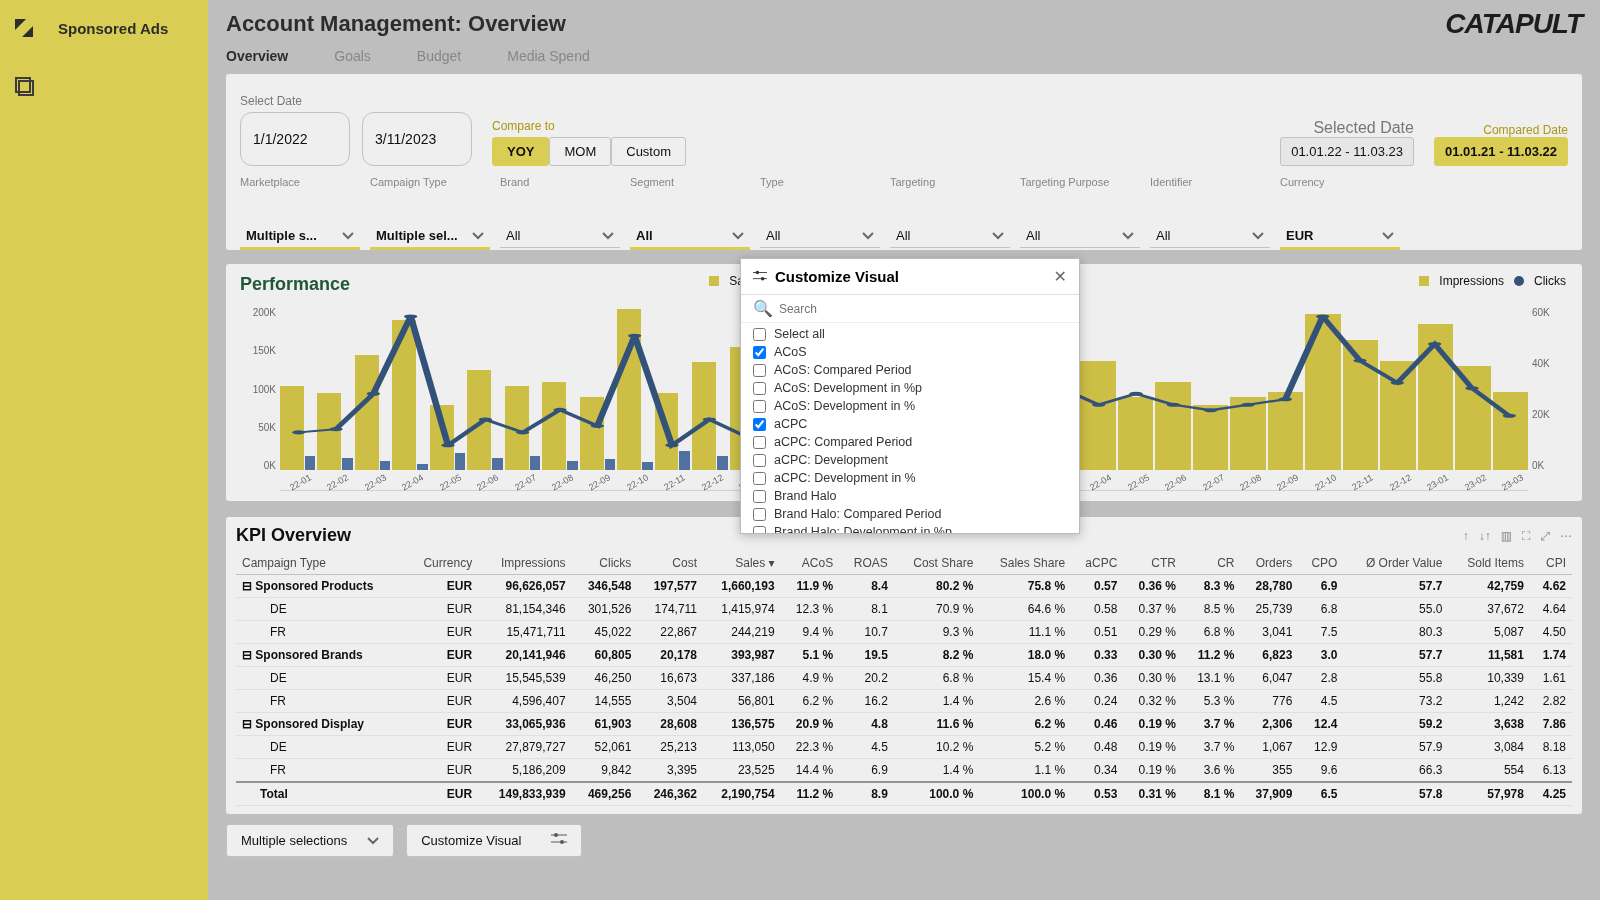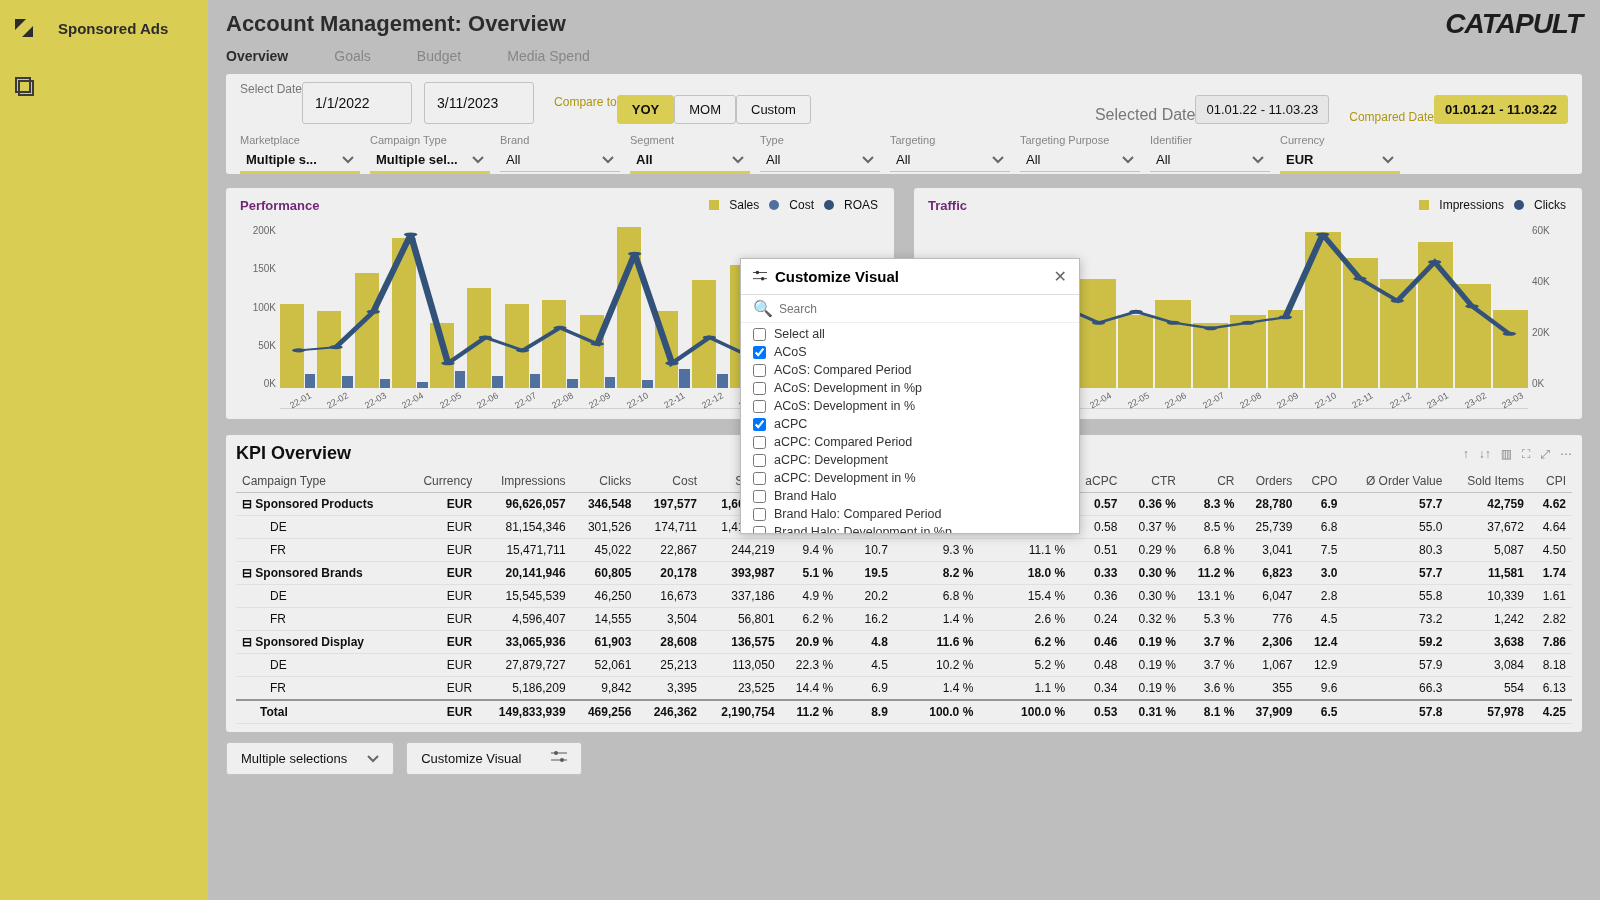--- a/index.html
+++ b/index.html
@@ -20,7 +20,7 @@
 .tab.active { color:#222; font-weight:bold; }
 .filter-bar { background:#fff; border-radius:3px; margin-top:6px; padding:8px 14px 0 14px; }
 .filter-row1 { display:flex; align-items:flex-end; gap:20px; flex-wrap:nowrap; }
-.filter-group { display:flex; flex-direction:row; }
+.filter-group { display:flex; flex-direction:column;margin-top:12px; }
 .flabel { font-size:12px; color:#777; margin-bottom:4px; }
 .date-box, .pill-box { border:1px solid #ccc; border-radius:3px; padding:12px 12px; font-size:14px; background:#fff; min-width:110px; display:inline-flex; align-items:center; cursor:pointer; }
 .seg-btn { border:1px solid #ccc; border-radius:3px; padding:6px 14px; font-size:13px; cursor:pointer; background:#fff; }

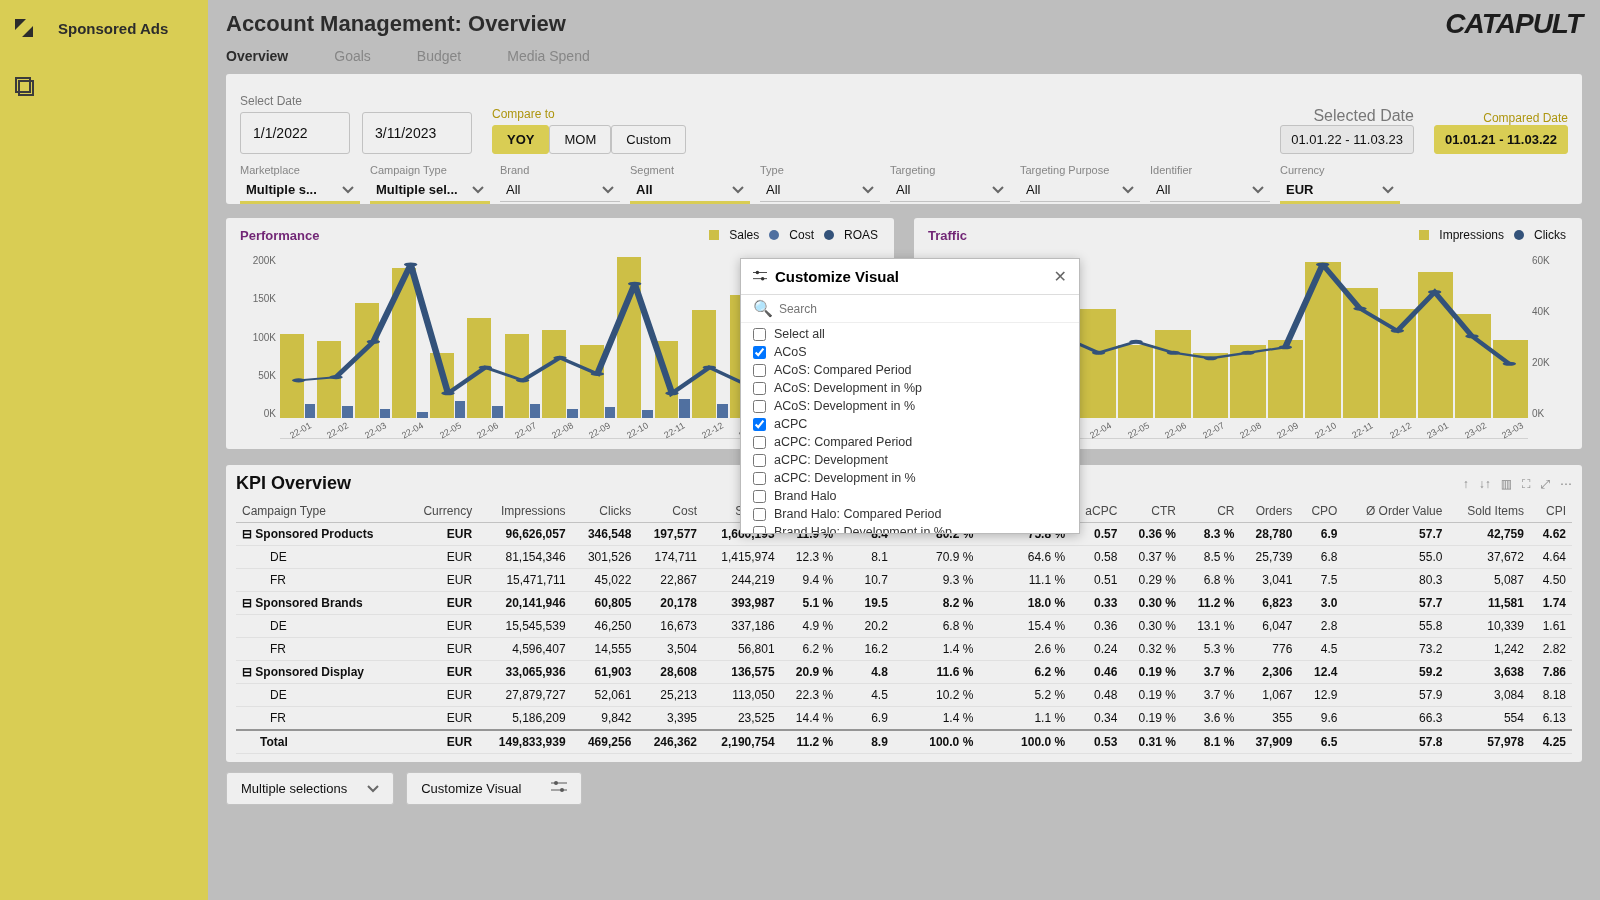--- a/index.html
+++ b/index.html
@@ -22,7 +22,7 @@
 .filter-row1 { display:flex; align-items:flex-end; gap:20px; flex-wrap:nowrap; }
 .filter-group { display:flex; flex-direction:column;margin-top:12px; }
 .flabel { font-size:12px; color:#777; margin-bottom:4px; }
-.date-box, .pill-box { border:1px solid #ccc; border-radius:3px; padding:12px 12px; font-size:14px; background:#fff; min-width:110px; display:inline-flex; align-items:center; cursor:pointer; }
+.date-box, .pill-box { border:1px solid #ccc; border-radius:12px; padding:18px 12px; font-size:14px; background:#fff; min-width:110px; display:inline-flex; align-items:center; cursor:pointer; }
 .seg-btn { border:1px solid #ccc; border-radius:3px; padding:6px 14px; font-size:13px; cursor:pointer; background:#fff; }
 .seg-btn.active { background:#e6d94f; border-color:#e6d94f; font-weight:bold; }
 .spacer { flex:1; }

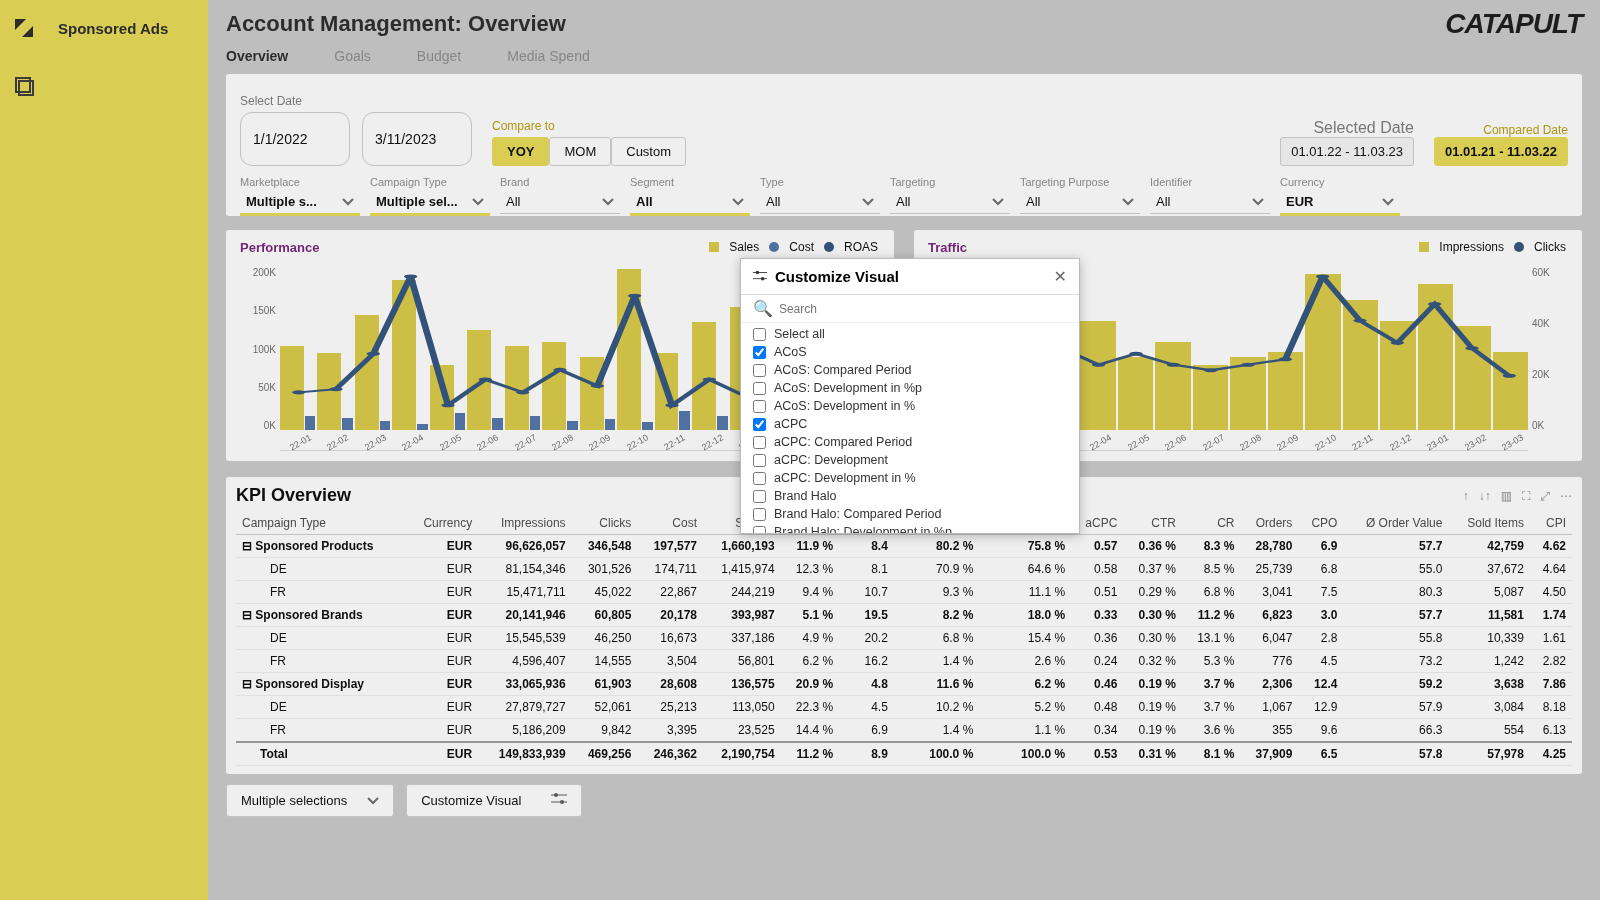--- a/index.html
+++ b/index.html
@@ -31,7 +31,7 @@
 .compared-date-label { font-size:12px; color:#b59a00; text-align:right; }
 .compared-date-val { border:1px solid #e6d94f; background:#e6d94f; border-radius:3px; padding:6px 10px; font-size:13px; font-weight:bold; }
 .filter-row2 { display:flex; gap:10px; margin-top:10px; flex-wrap:nowrap; }
-.dd { display:flex; flex-direction:column; }
+.dd { display:flex; flex-direction:column;gap:34px; }
 .dd-label { font-size:11px; color:#888; margin-bottom:2px; }
 .dd-box { border-bottom:1px solid #ccc; padding:4px 6px; font-size:13px; display:flex; justify-content:space-between; align-items:center; min-width:120px; cursor:pointer; }
 .dd-box.hi { border-bottom:3px solid #e6d94f;font-weight:bold; }

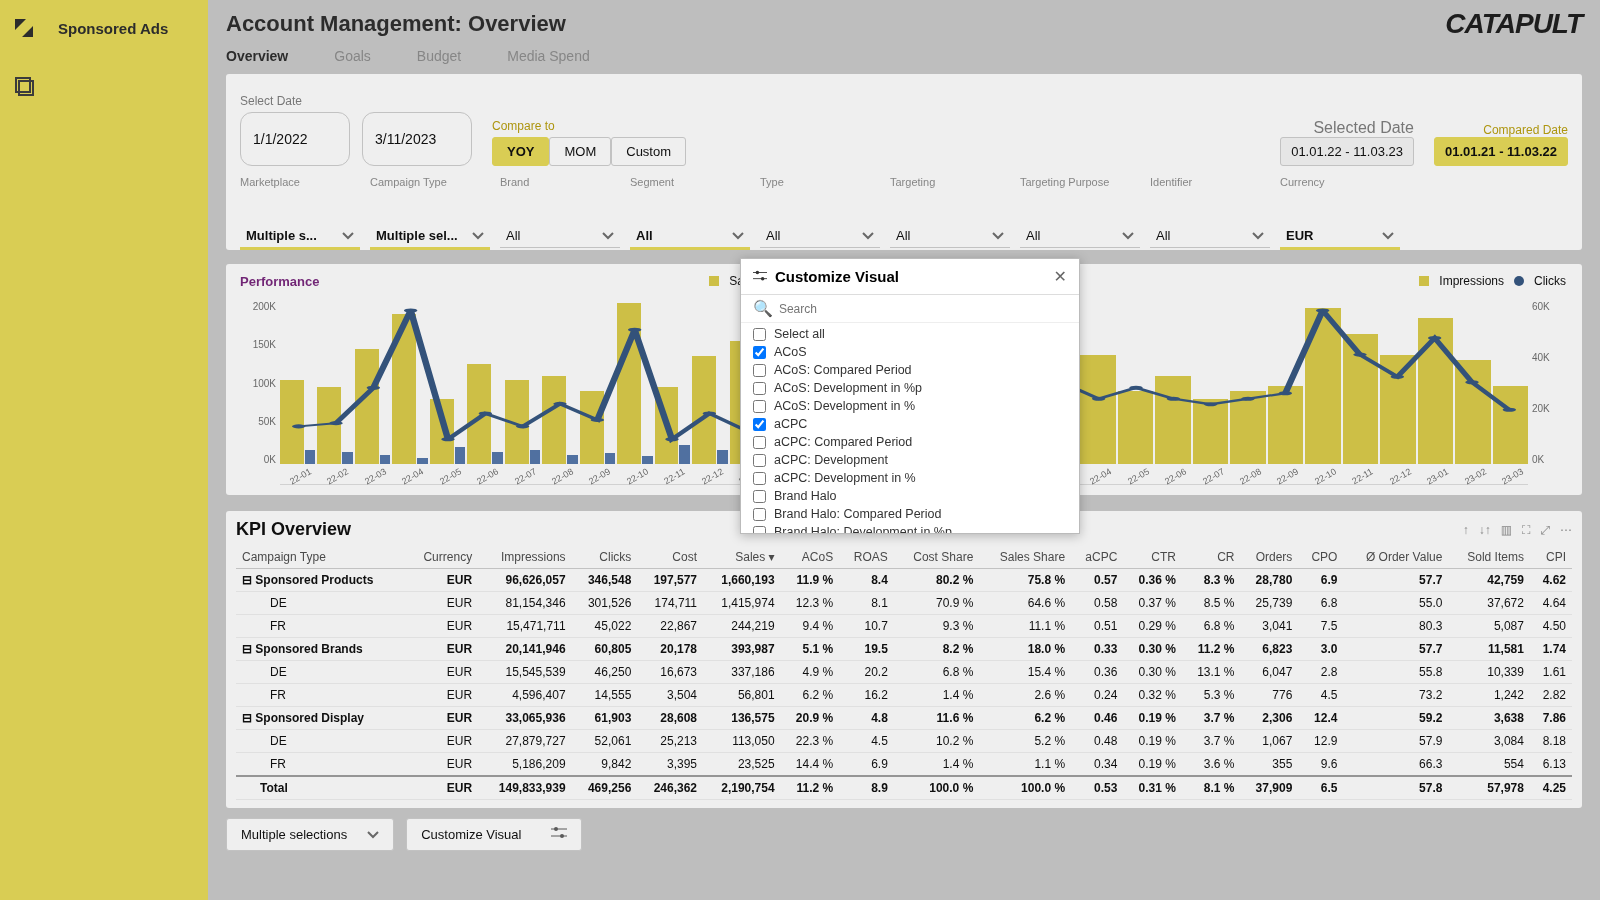--- a/index.html
+++ b/index.html
@@ -38,7 +38,7 @@
 .chev { width:12px; height:8px; }
 .charts-row { display:flex; gap:20px; margin-top:14px; }
 .chart-card { flex:1; background:#fff; border-radius:3px; padding:10px 14px; position:relative; }
-.chart-title { font-size:13px; font-weight:bold; color:#701a75; margin-bottom:6px; }
+.chart-title { font-size:18px; font-weight:bold; color:#14532d; margin-bottom:6px; }
 .legend { position:absolute; top:10px; right:16px; font-size:12px; display:flex; gap:10px; align-items:center; }
 .leg-sq { width:10px; height:10px; display:inline-block; }
 .leg-ci { width:10px; height:10px; border-radius:50%; display:inline-block; }

